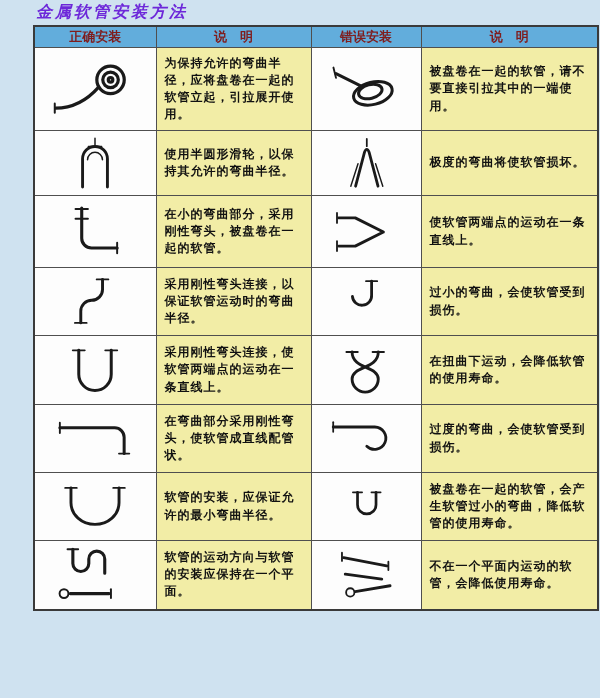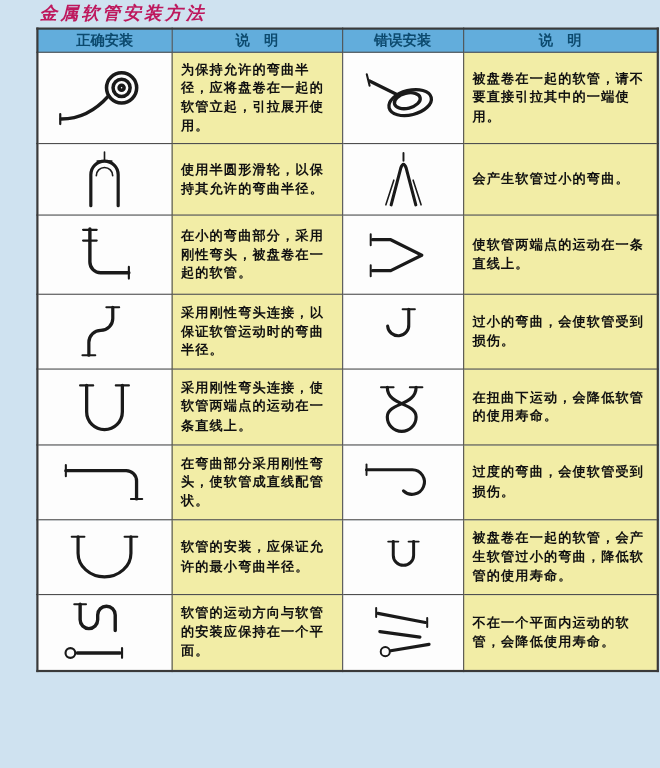--- a/index.html
+++ b/index.html
@@ -12,7 +12,7 @@
     position:absolute;left:36px;top:2px;
     font-family:"DejaVu Serif", serif;
     font-style:italic;font-weight:bold;
-    font-size:16px;letter-spacing:3px;color:#be185d;
+    font-size:16px;letter-spacing:3px;color:#6d28d9;
   }
   table.main{
     position:absolute;left:33px;top:25px;width:564px;

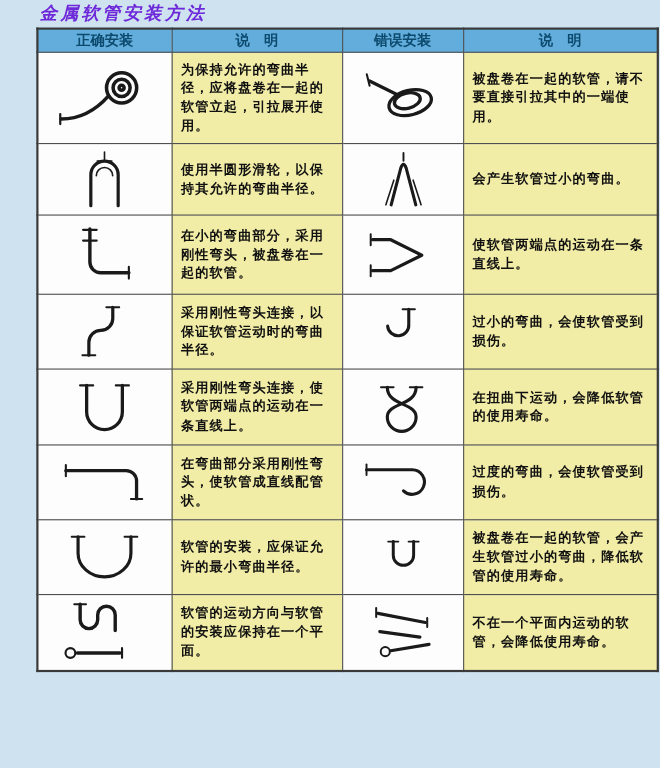--- a/index.html
+++ b/index.html
@@ -22,7 +22,7 @@
   th,td{border:1px solid #4f4f4f;padding:0;}
   th{
     background:#62addc;height:20px;
-    font-size:13px;font-weight:bold;color:#0c4a6e;
+    font-size:13px;font-weight:bold;color:#7f1d1d;
     text-align:center;
   }
   td.txt{

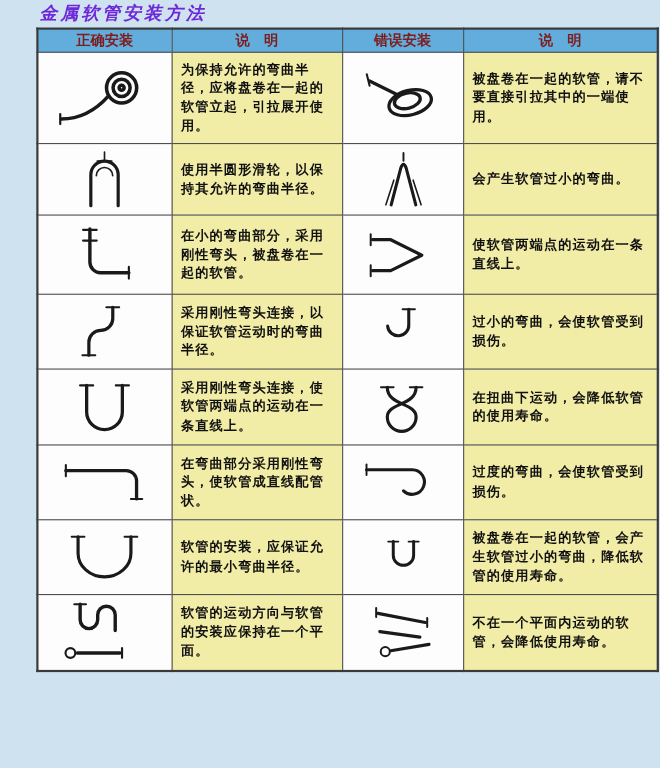--- a/index.html
+++ b/index.html
@@ -106,7 +106,7 @@
           <path class="fit" d="M56 5 v9"></path>
         </svg>
       </td>
-      <td class="txt">会产生软管过小的弯曲。</td>
+      <td class="txt">极度的弯曲将使软管损坏。</td>
     </tr>
 
 

